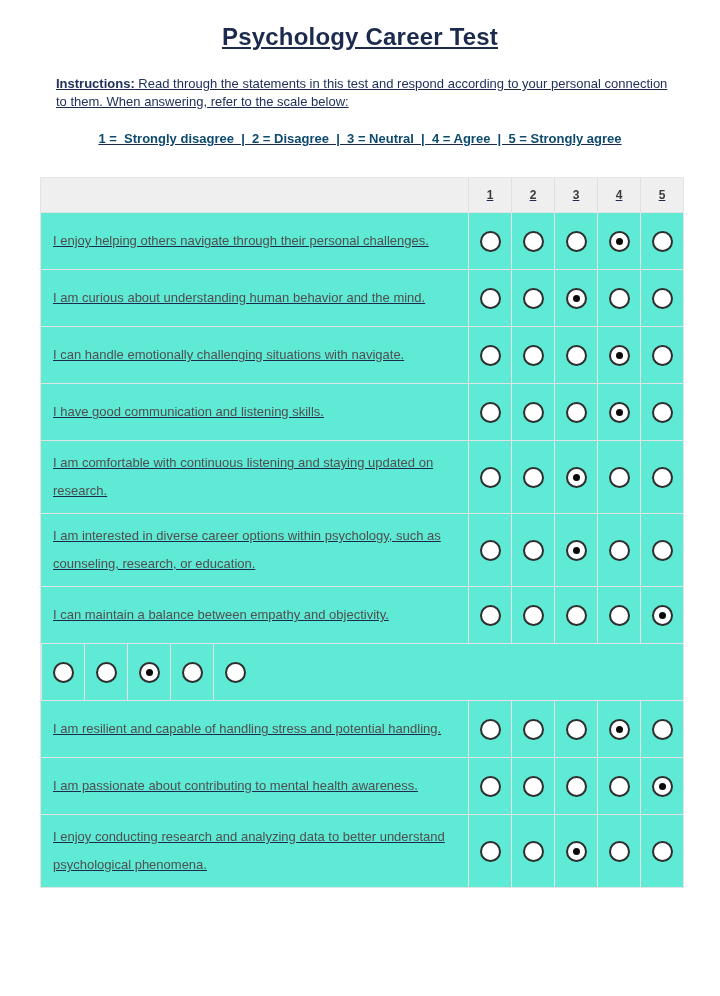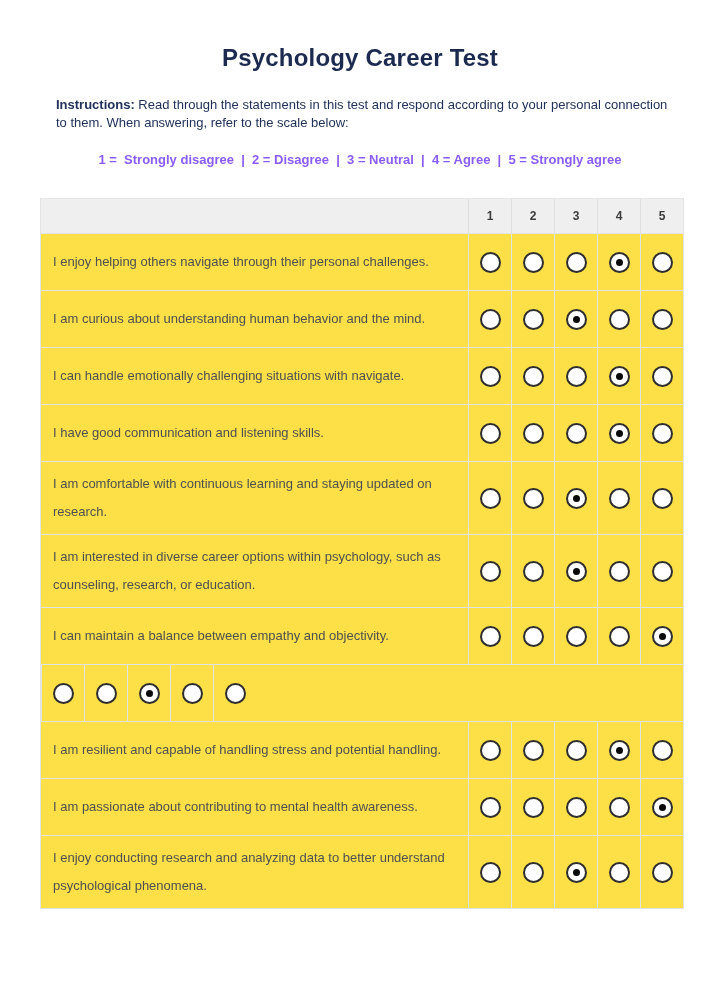--- a/index.html
+++ b/index.html
@@ -10,7 +10,7 @@
     color: #1c2b4d;
     overflow: hidden;
   }
-  .page { width: 720px; height: 996px; padding-top: 44px; }
+  .page { width: 720px; height: 996px; padding-top: 23px; text-decoration: underline; }
   .title {
     text-align: center;
     font-size: 24px;

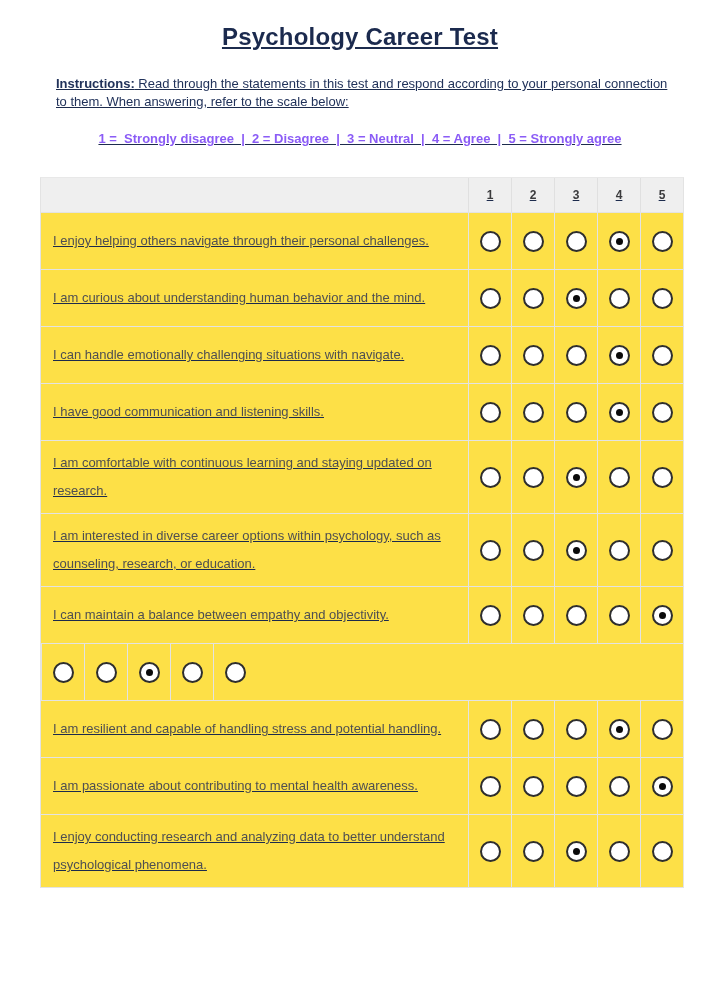--- a/index.html
+++ b/index.html
@@ -30,7 +30,7 @@
     text-align: center;
     font-size: 13px;
     font-weight: bold;
-    color: #8b5cf6;
+    color: #0c4a6e;
     white-space: pre-wrap;
   }
   .survey-table {

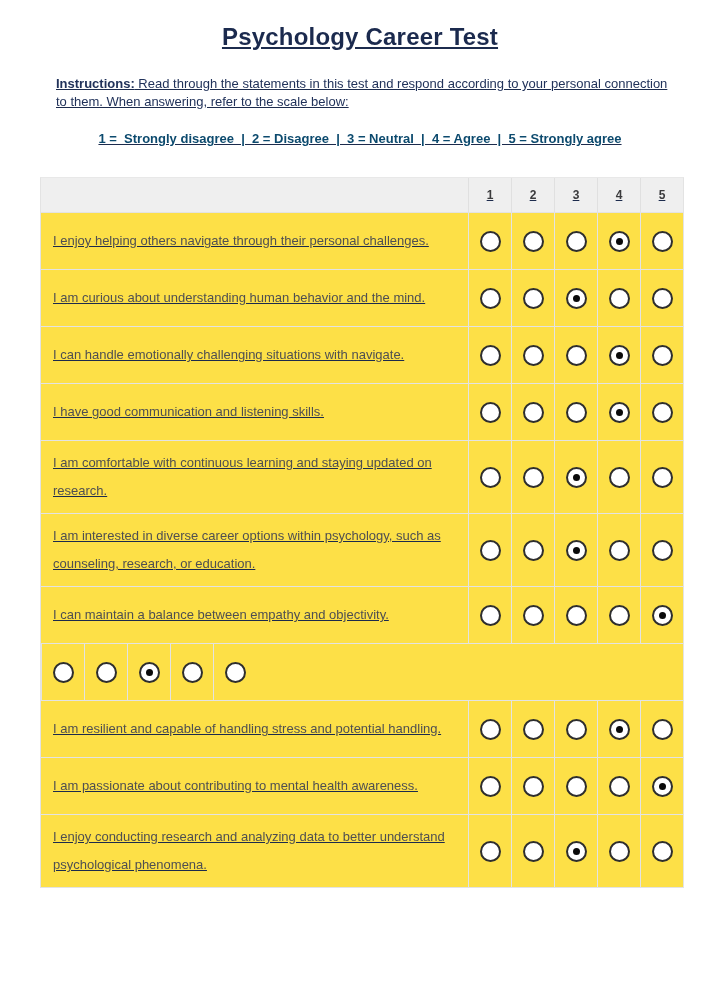--- a/index.html
+++ b/index.html
@@ -39,7 +39,7 @@
     border: 1px solid #e3e3e3;
     border-top: 1px solid #e8e8e8;
   }
-  .t-row { display: flex; border-top: 1px solid #e3e3e3; background: #fde047; }
+  .t-row { display: flex; border-top: 1px solid #e3e3e3; background: #5eead4; }
   .t-row:first-child { border-top: none; }
   .t-header { background: #efefef; min-height: 34px; }
   .cell-statement {

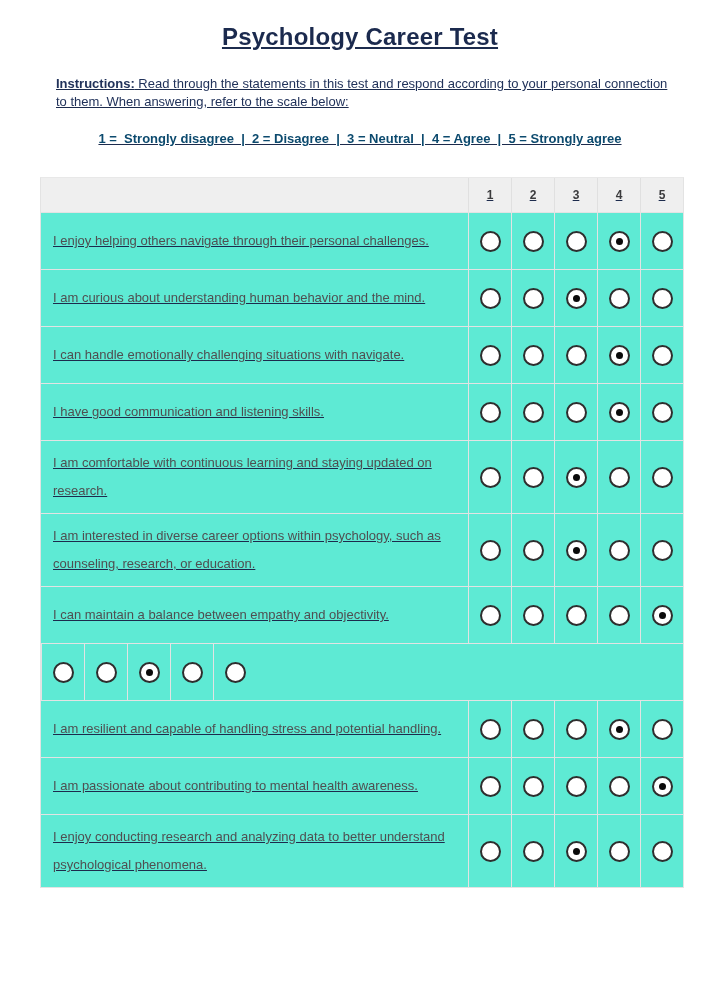--- a/index.html
+++ b/index.html
@@ -213,7 +213,7 @@
         </div>
       </div>
       <div class="t-row">
-        <div class="cell-statement">I am comfortable with continuous learning and staying updated on research.</div>
+        <div class="cell-statement">I am comfortable with continuous listening and staying updated on research.</div>
         <div class="cell-option">
           <span class="radio">
             <span class="dot"></span>

